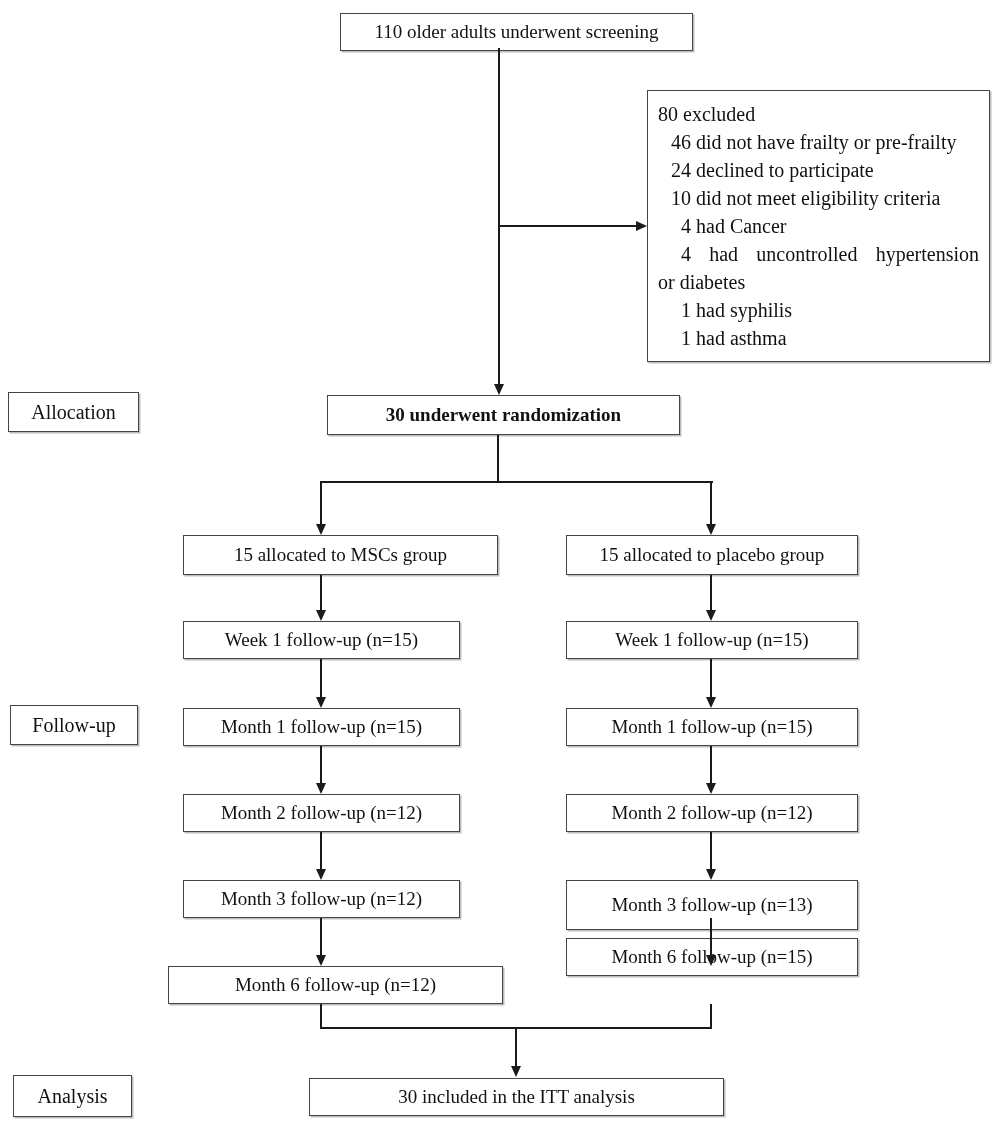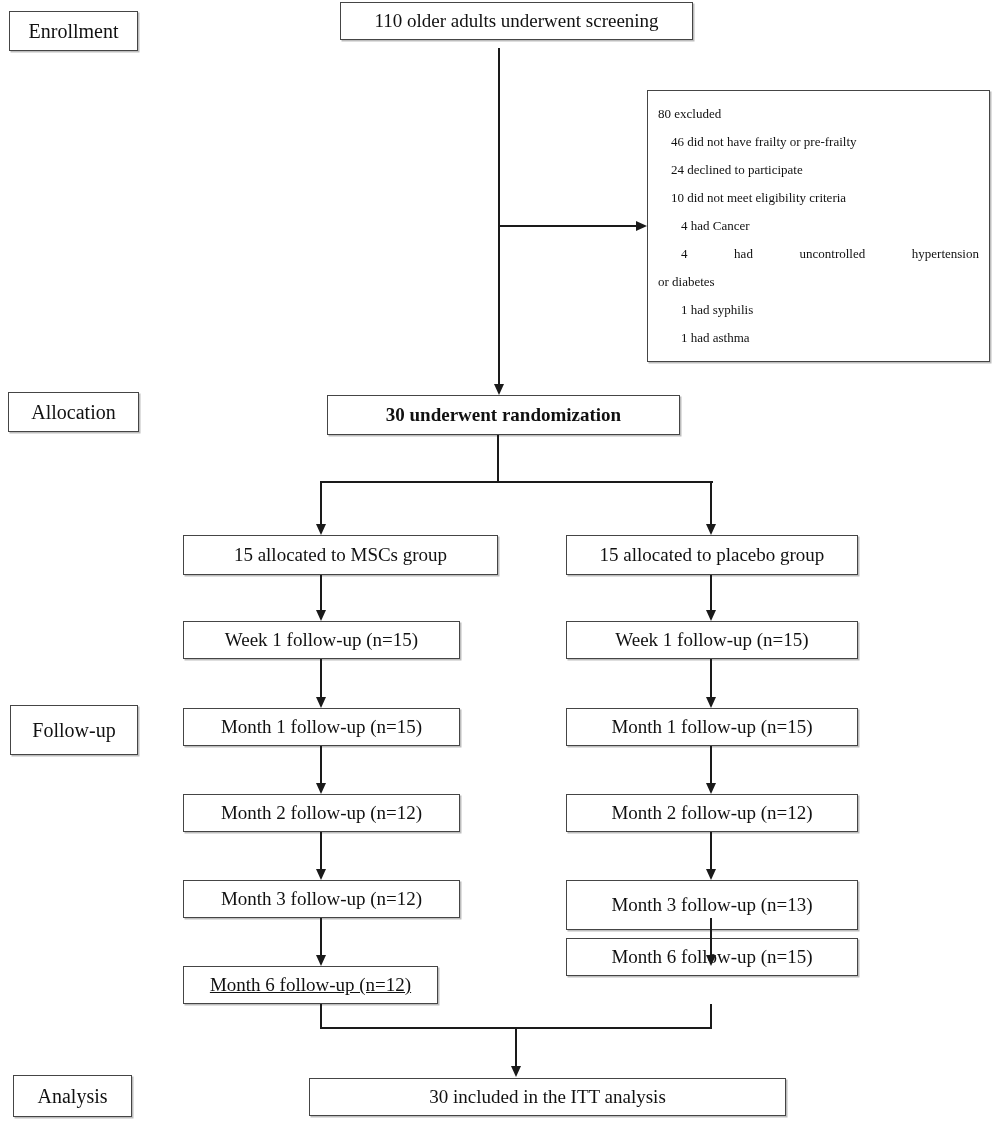--- a/index.html
+++ b/index.html
@@ -37,7 +37,6 @@
 
 <div class="canvas">
 
-  <div class="stage" style="left:9px;top:11px;width:129px;height:40px;">Enrollment</div>
   <div class="stage" style="left:8px;top:392px;width:131px;height:40px;">Allocation</div>
   <div class="stage" style="left:10px;top:705px;width:128px;height:50px;">Follow-up</div>
   <div class="stage" style="left:13px;top:1075px;width:119px;height:42px;">Analysis</div>

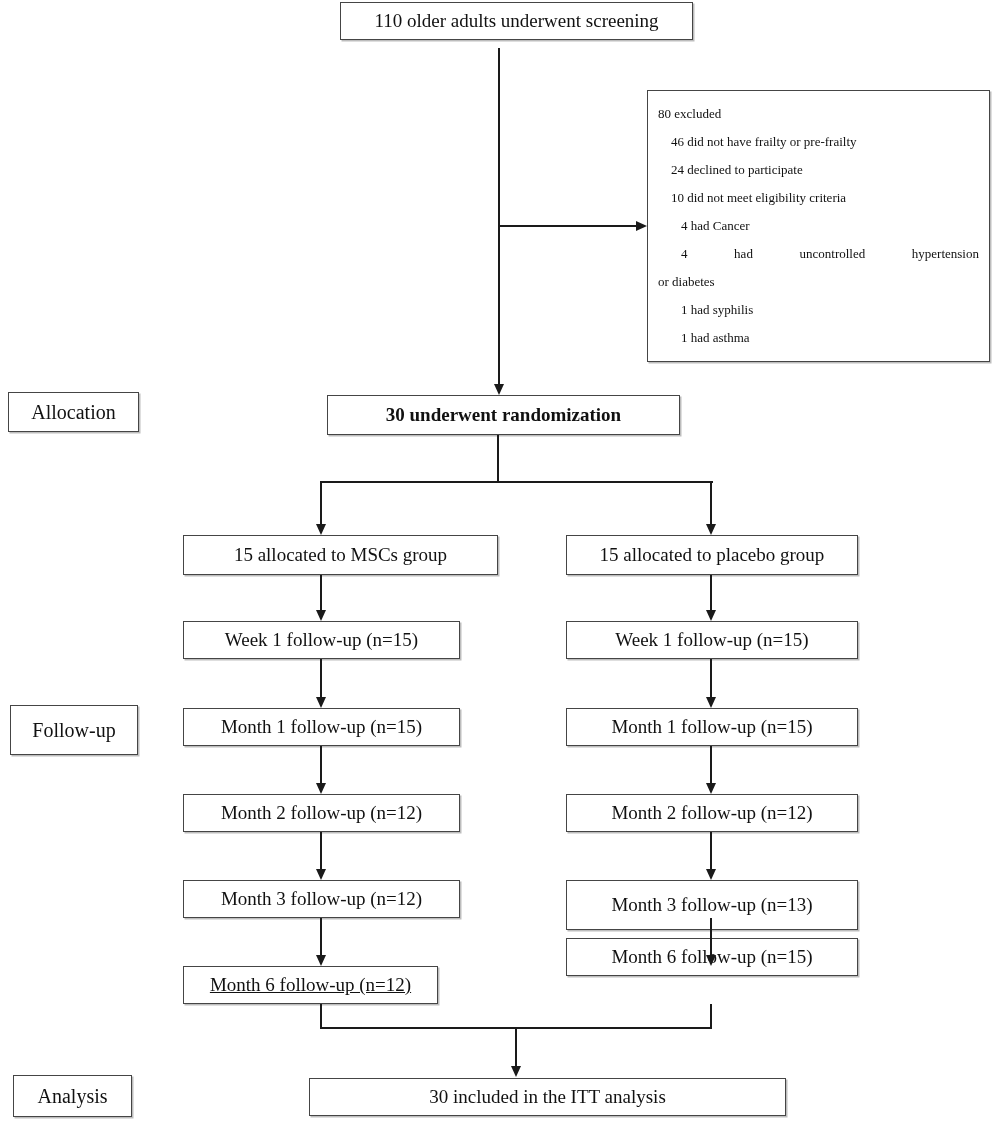--- a/index.html
+++ b/index.html
@@ -41,7 +41,7 @@
   <div class="stage" style="left:10px;top:705px;width:128px;height:50px;">Follow-up</div>
   <div class="stage" style="left:13px;top:1075px;width:119px;height:42px;">Analysis</div>
 
-  <div class="node" style="left:340px;top:2px;width:353px;height:38px;">110 older adults underwent screening</div>
+  <div class="node" style="left:340px;top:13px;width:353px;height:38px;">110 older adults underwent screening</div>
 
   <div class="node excluded" style="left:647px;top:90px;width:343px;height:272px;">
     <div class="xline lv0">80 excluded</div>

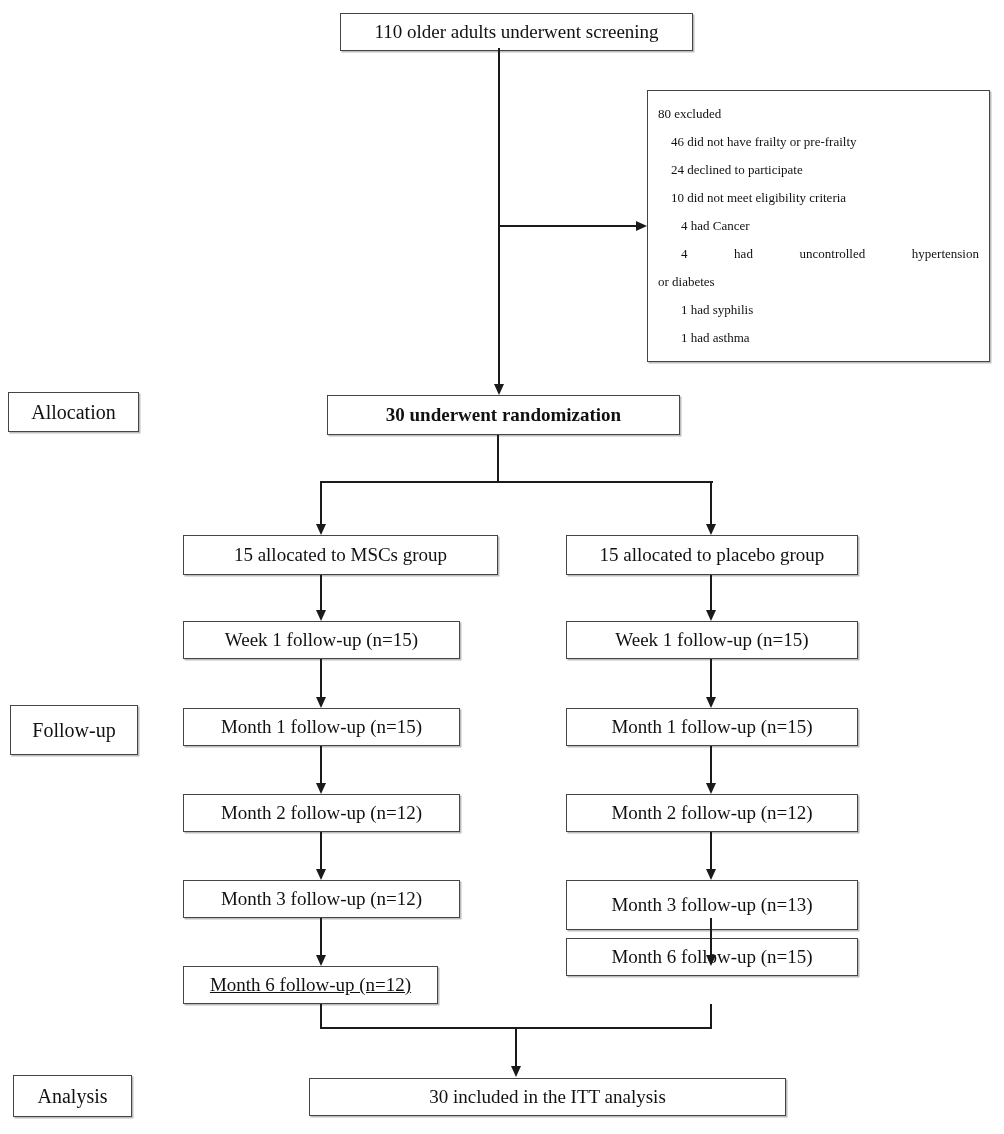--- a/index.html
+++ b/index.html
@@ -16,7 +16,7 @@
   .stage{font-size:20px;}
   .excluded{
     display:block;text-align:left;padding:9px 8px 6px 10px;
-    font-size:13px;line-height:28px;
+    font-size:20px;line-height:28px;
   }
   .xline{white-space:nowrap;}
   .lv0{padding-left:0;}

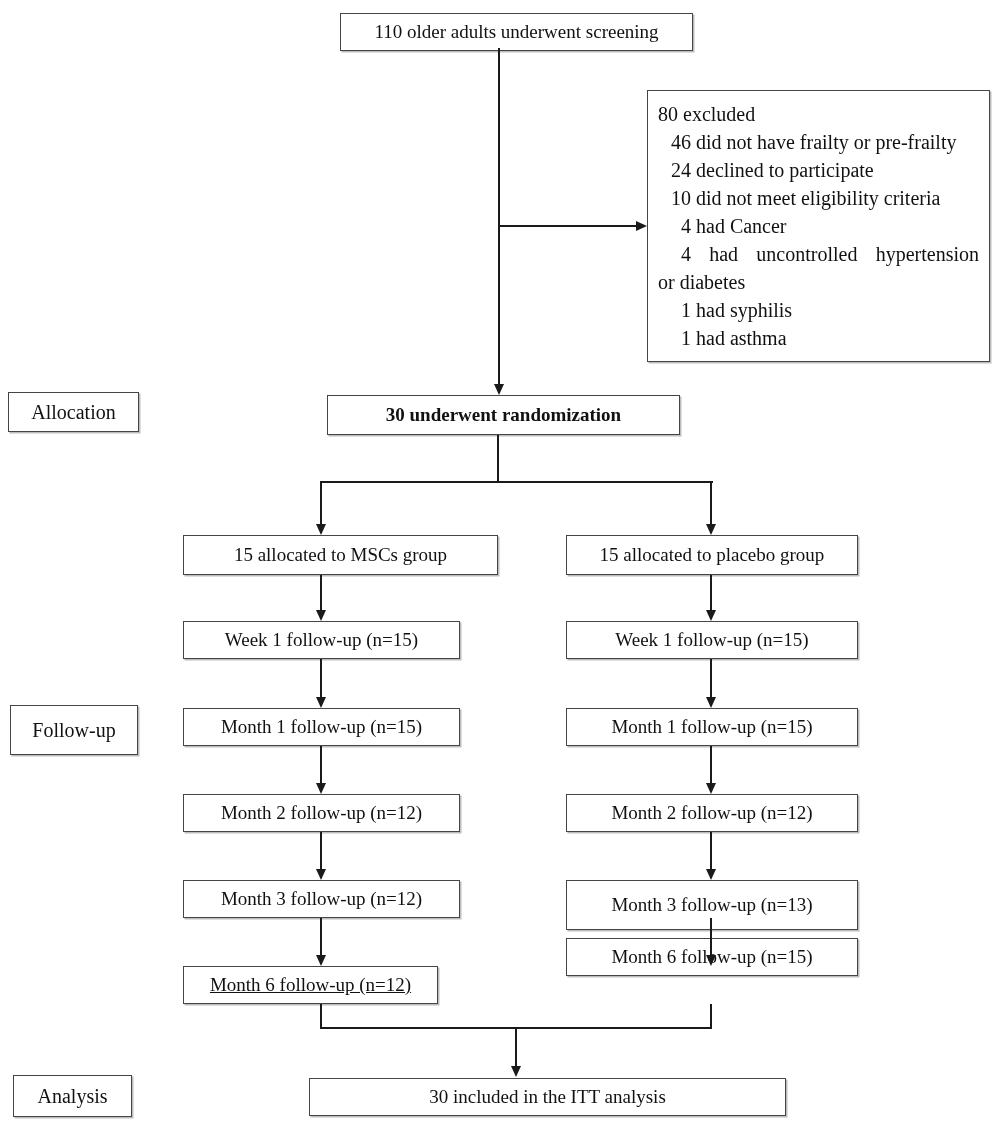--- a/index.html
+++ b/index.html
@@ -38,7 +38,7 @@
 <div class="canvas">
 
   <div class="stage" style="left:8px;top:392px;width:131px;height:40px;">Allocation</div>
-  <div class="stage" style="left:10px;top:705px;width:128px;height:50px;">Follow-up</div>
+  <div class="stage" style="left:10px;top:705px;width:128px;height:40px;">Follow-up</div>
   <div class="stage" style="left:13px;top:1075px;width:119px;height:42px;">Analysis</div>
 
   <div class="node" style="left:340px;top:13px;width:353px;height:38px;">110 older adults underwent screening</div>

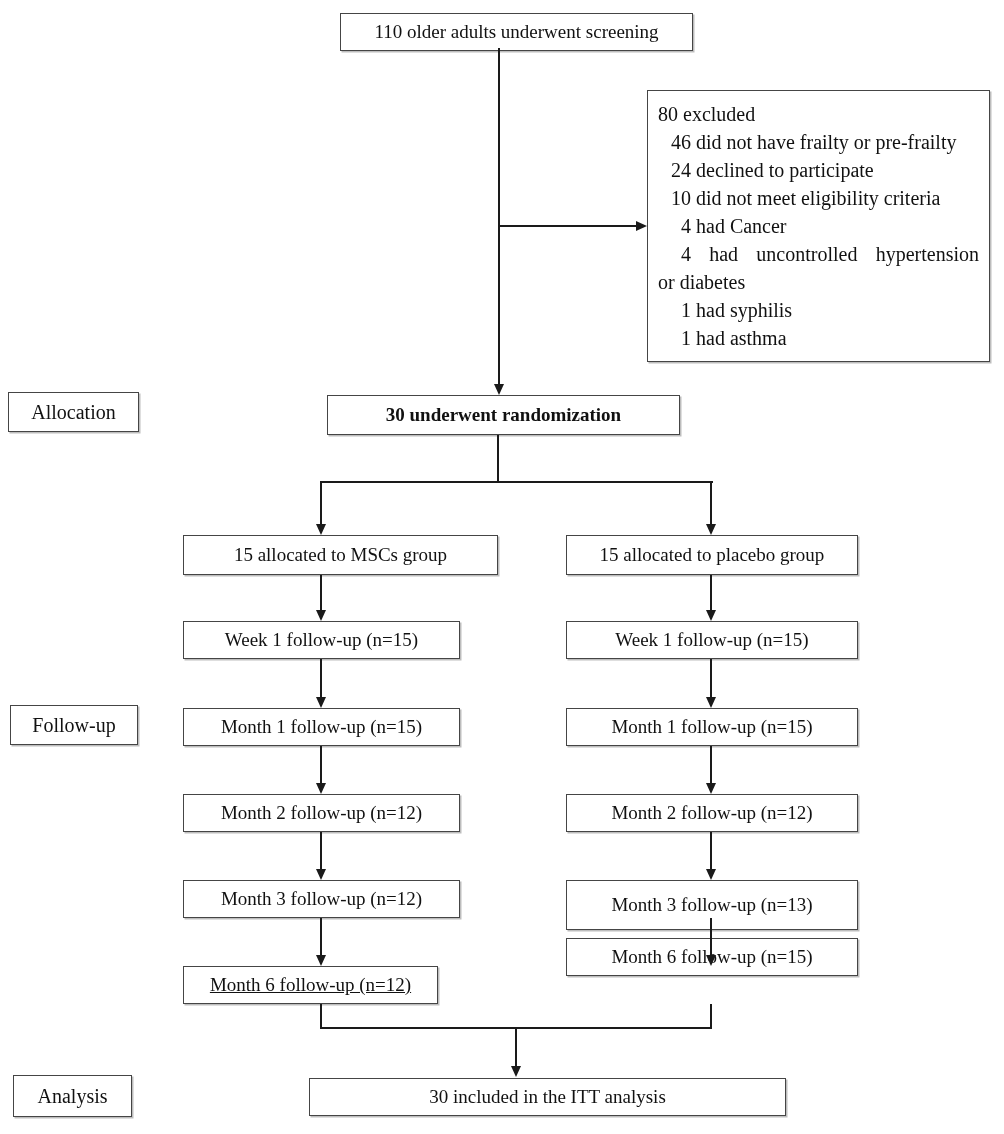--- a/index.html
+++ b/index.html
@@ -64,7 +64,7 @@
   <div class="node" style="left:183px;top:708px;width:277px;height:38px;">Month 1 follow-up (n=15)</div>
   <div class="node" style="left:183px;top:794px;width:277px;height:38px;">Month 2 follow-up (n=12)</div>
   <div class="node" style="left:183px;top:880px;width:277px;height:38px;">Month 3 follow-up (n=12)</div>
-  <div class="node" style="left:183px;top:966px;width:255px;height:38px;text-decoration:underline;">Month 6 follow-up (n=12)</div>
+  <div class="node" style="left:168px;top:966px;width:335px;height:38px;">Month 6 follow-up (n=12)</div>
 
   <div class="node" style="left:566px;top:621px;width:292px;height:38px;">Week 1 follow-up (n=15)</div>
   <div class="node" style="left:566px;top:708px;width:292px;height:38px;">Month 1 follow-up (n=15)</div>

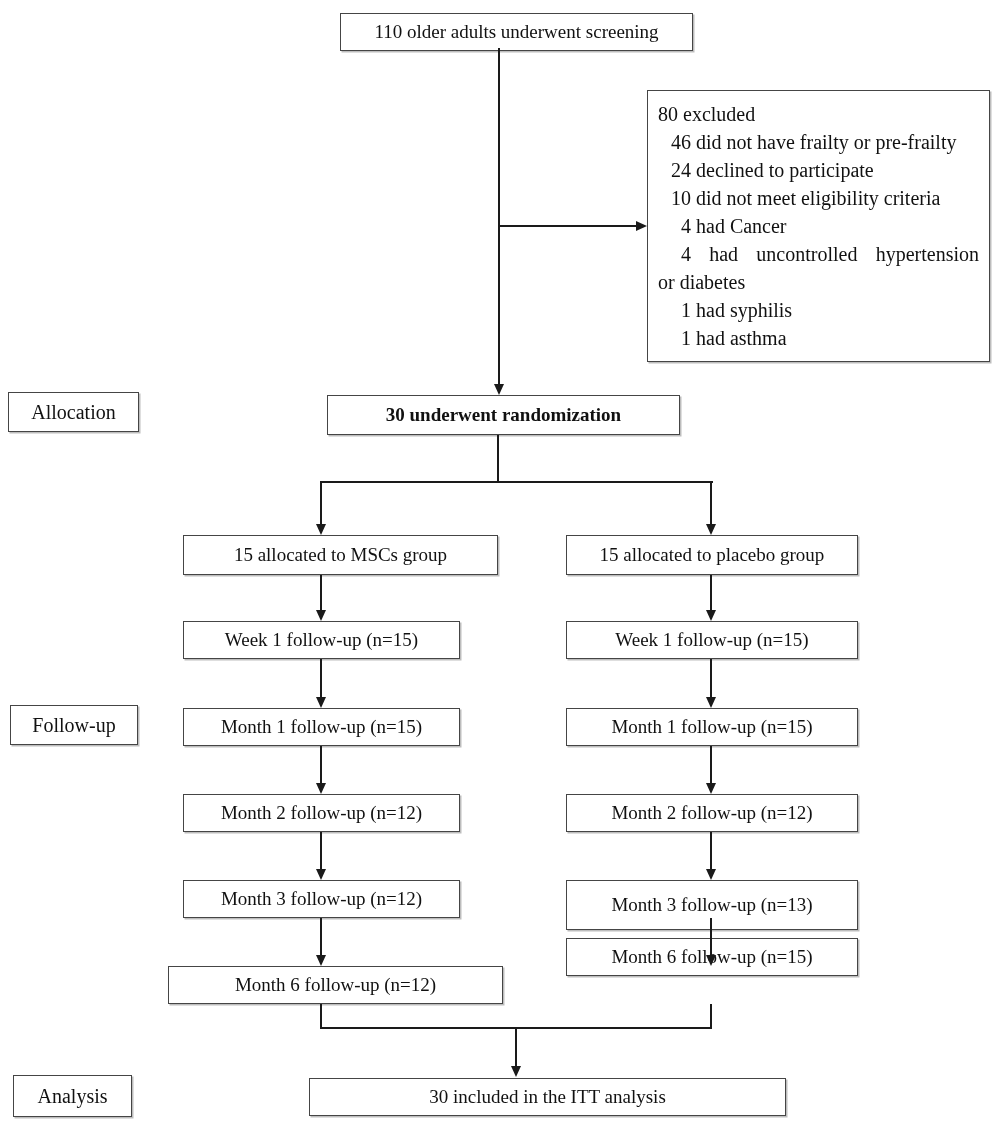--- a/index.html
+++ b/index.html
@@ -72,7 +72,7 @@
   <div class="node" style="left:566px;top:880px;width:292px;height:50px;">Month 3 follow-up (n=13)</div>
   <div class="node" style="left:566px;top:938px;width:292px;height:38px;">Month 6 follow-up (n=15)</div>
 
-  <div class="node" style="left:309px;top:1078px;width:477px;height:38px;">30 included in the ITT analysis</div>
+  <div class="node" style="left:309px;top:1078px;width:415px;height:38px;">30 included in the ITT analysis</div>
 
   <div class="vline" style="left:498px;top:48px;height:338px;"></div>
   <div class="arrow-down" style="left:494px;top:384px;"></div>

